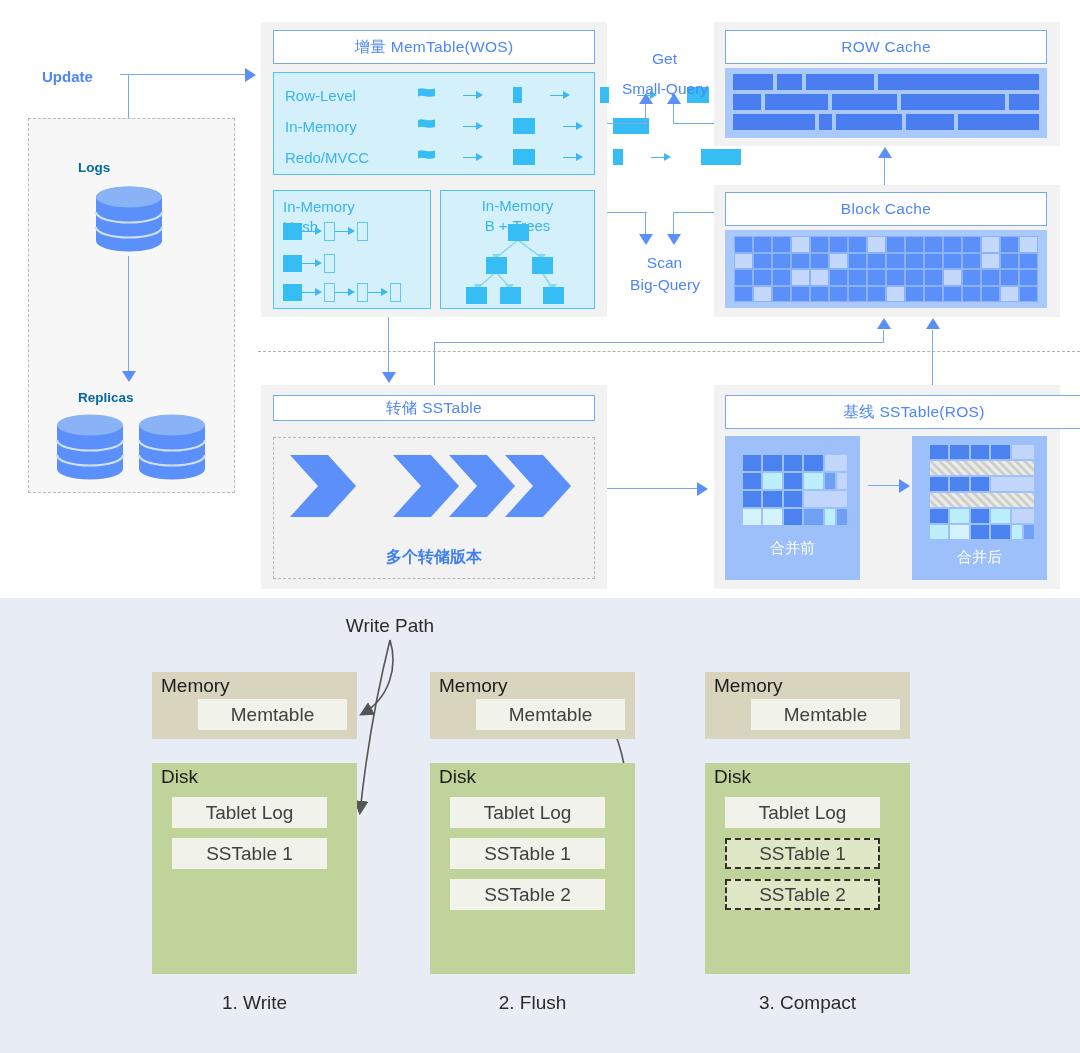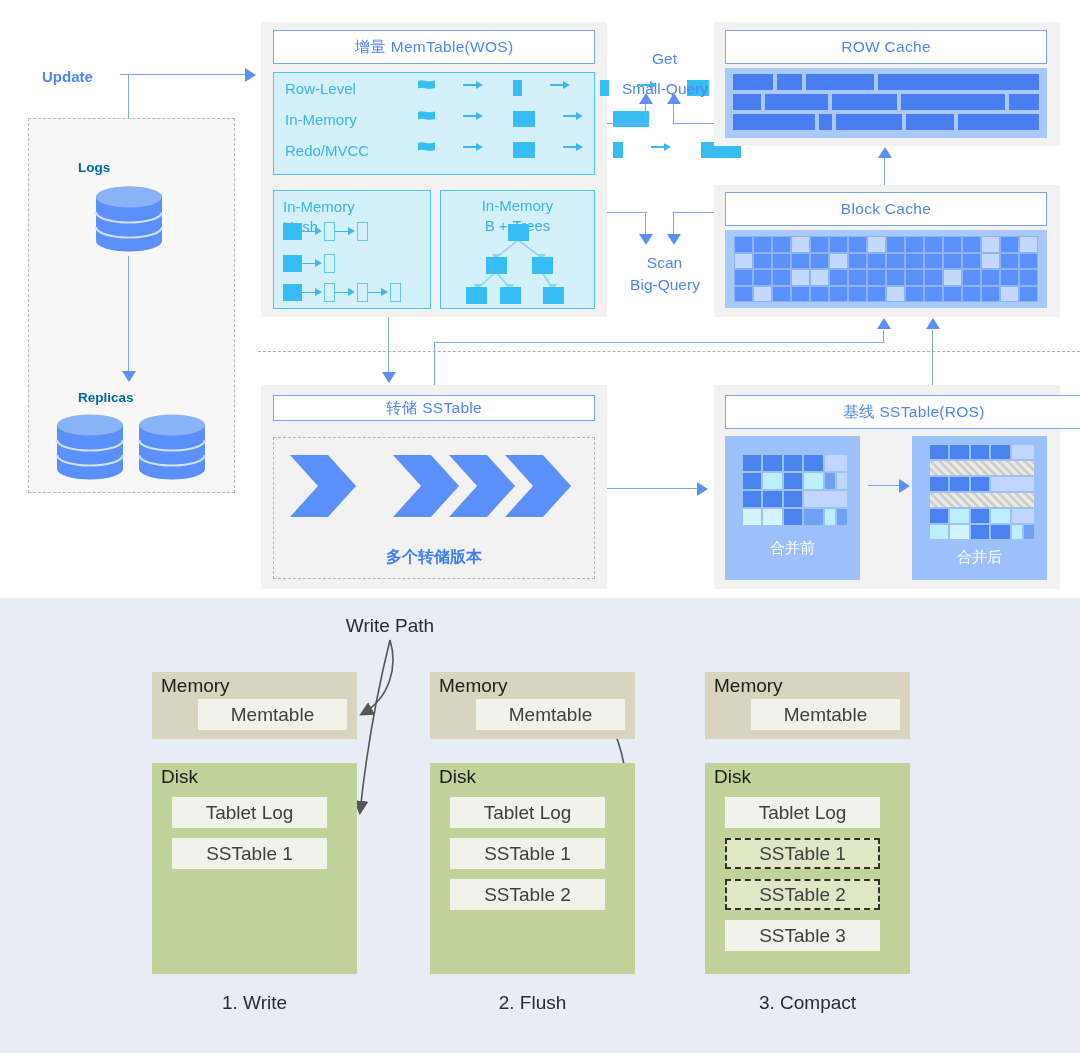--- a/index.html
+++ b/index.html
@@ -38,7 +38,7 @@
   .ah-right{border-top:7px solid transparent;border-bottom:7px solid transparent;border-left:11px solid #5b8ff9;}
 
   
-  .mt-row{display:flex;align-items:flex-start;height:30px;gap:28px;}
+  .mt-row{display:flex;align-items:center;height:30px;gap:28px;}
   .mt-name{width:105px;color:#39b3ef;font-size:15px;}
   .flagicon{width:17px;height:15px;}
   .blk{background:#36bdf4;height:16px;}

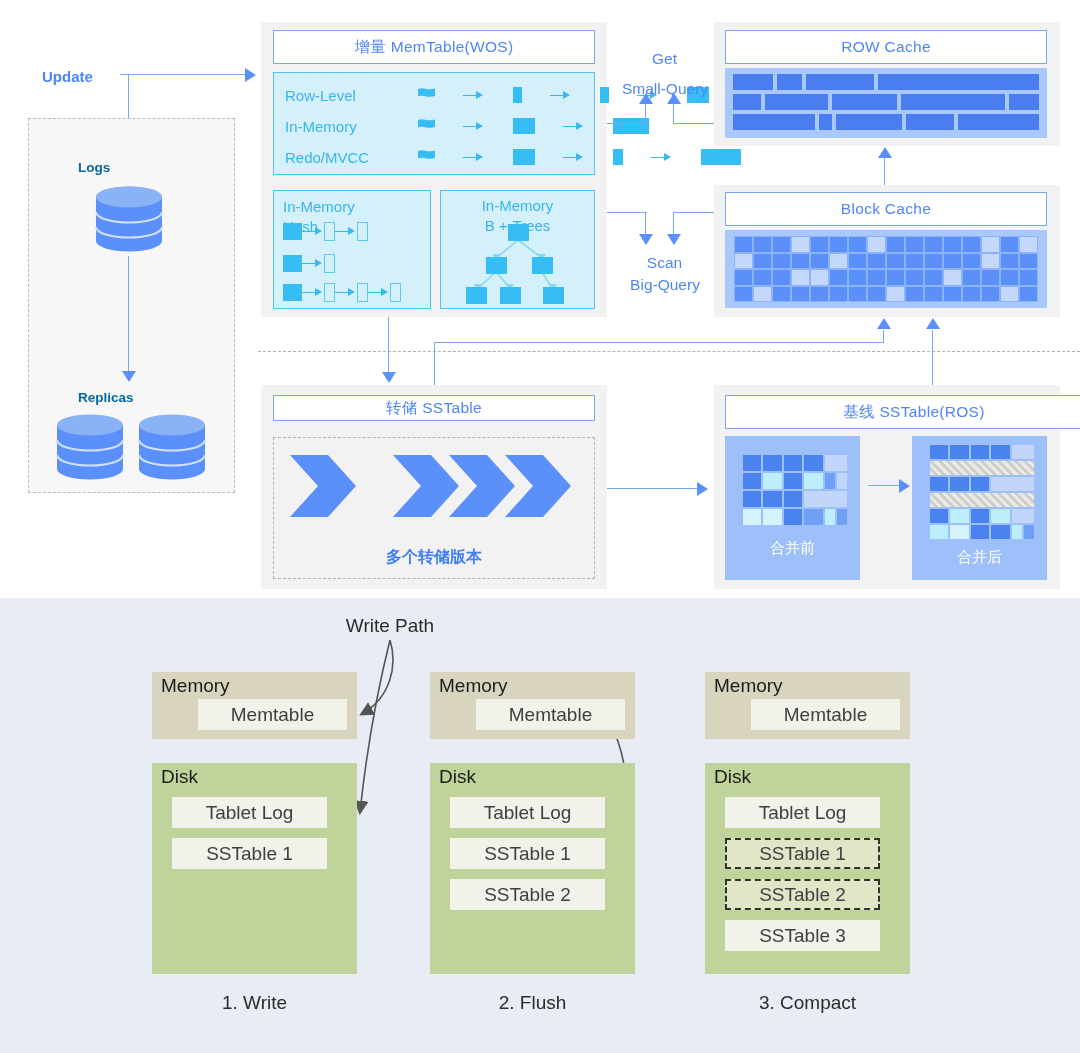--- a/index.html
+++ b/index.html
@@ -544,7 +544,6 @@
   <div class="abs chip" style="left:20px;top:34px;width:155px;height:31px;">Tablet Log</div>
   <div class="abs chip dashed" style="left:20px;top:75px;width:155px;height:31px;">SSTable 1</div>
   <div class="abs chip dashed" style="left:20px;top:116px;width:155px;height:31px;">SSTable 2</div>
-  <div class="abs chip" style="left:20px;top:157px;width:155px;height:31px;">SSTable 3</div>
 </div>
 <div class="abs step-cap" style="left:705px;top:992px;width:205px;">3. Compact</div>
 

